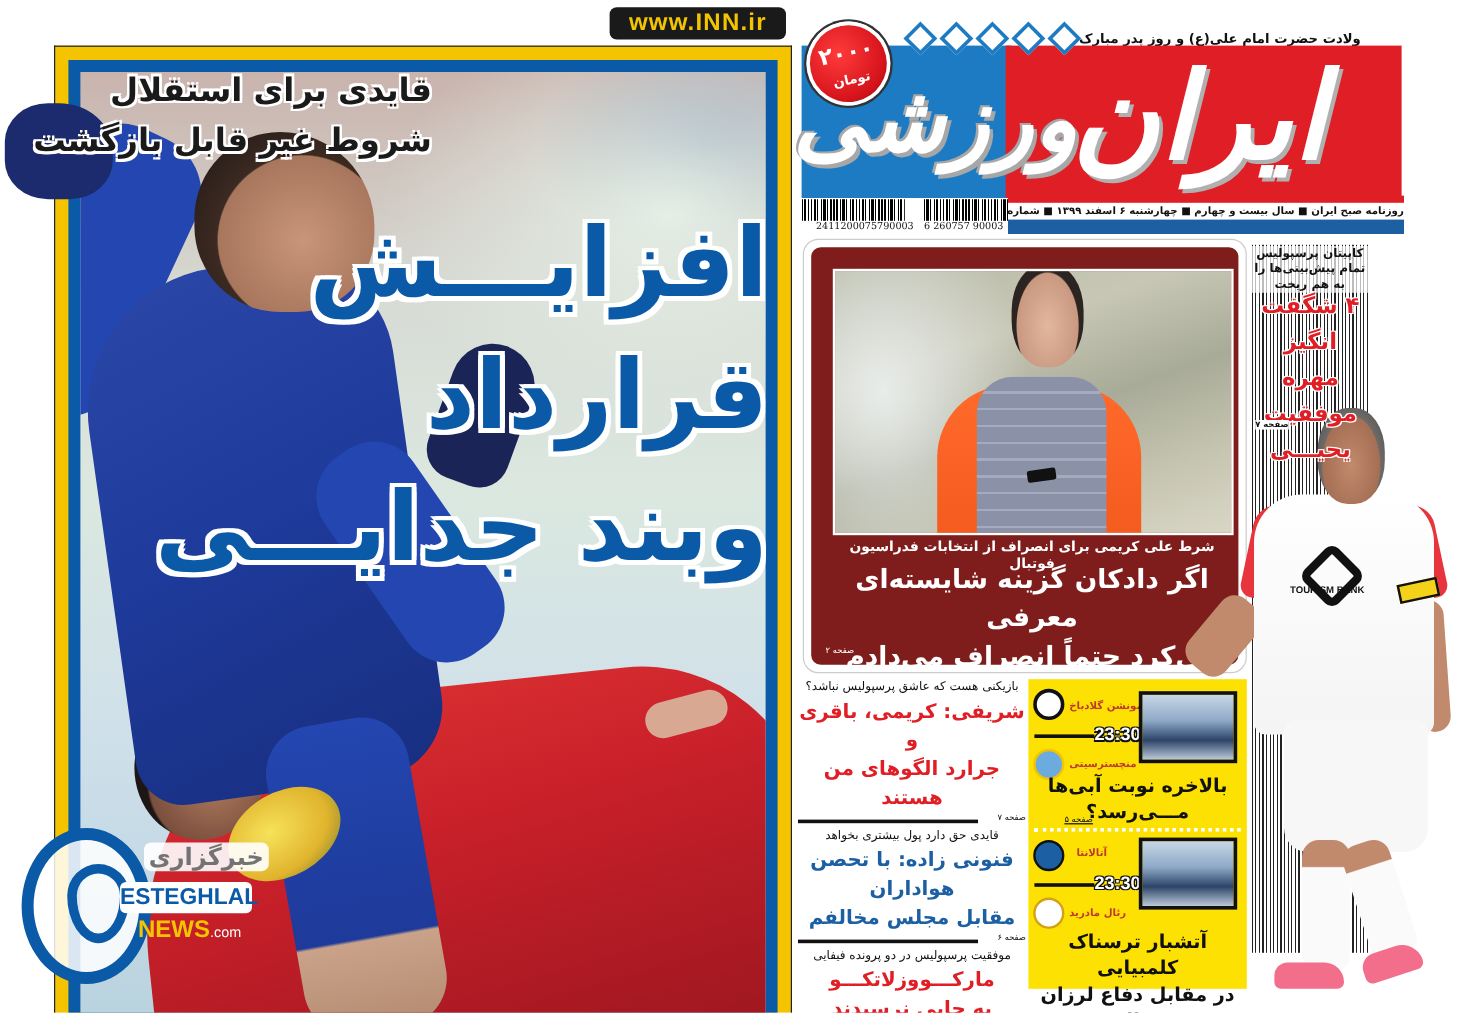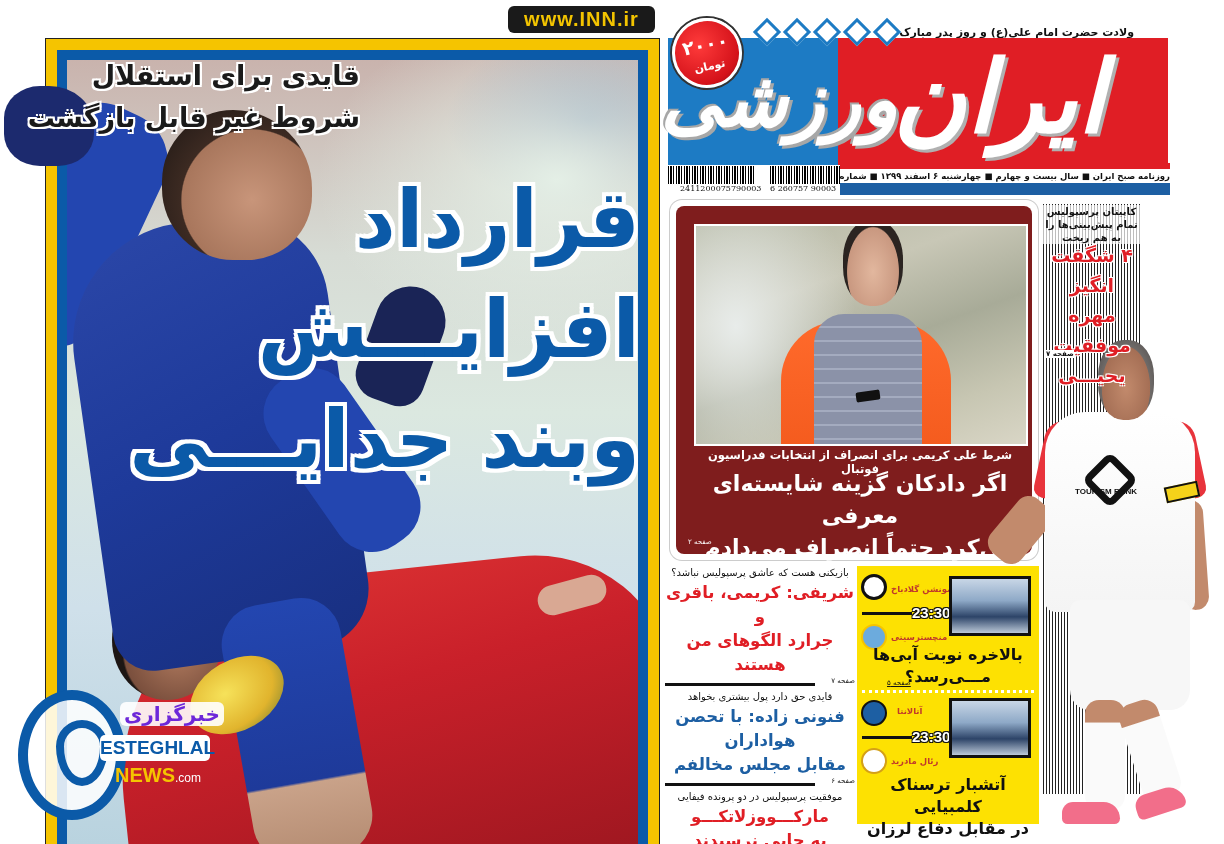--- a/index.html
+++ b/index.html
@@ -309,8 +309,8 @@
   <div>شروط غیر قابل بازگشت</div>
 </div>
 <div class="main-headline" style="right:auto; left:120px;">
+  <div>افزایـــش</div>
   <div>قرارداد</div>
-  <div>افزایـــش</div>
   <div>وبند جدایـــی</div>
 </div>
 

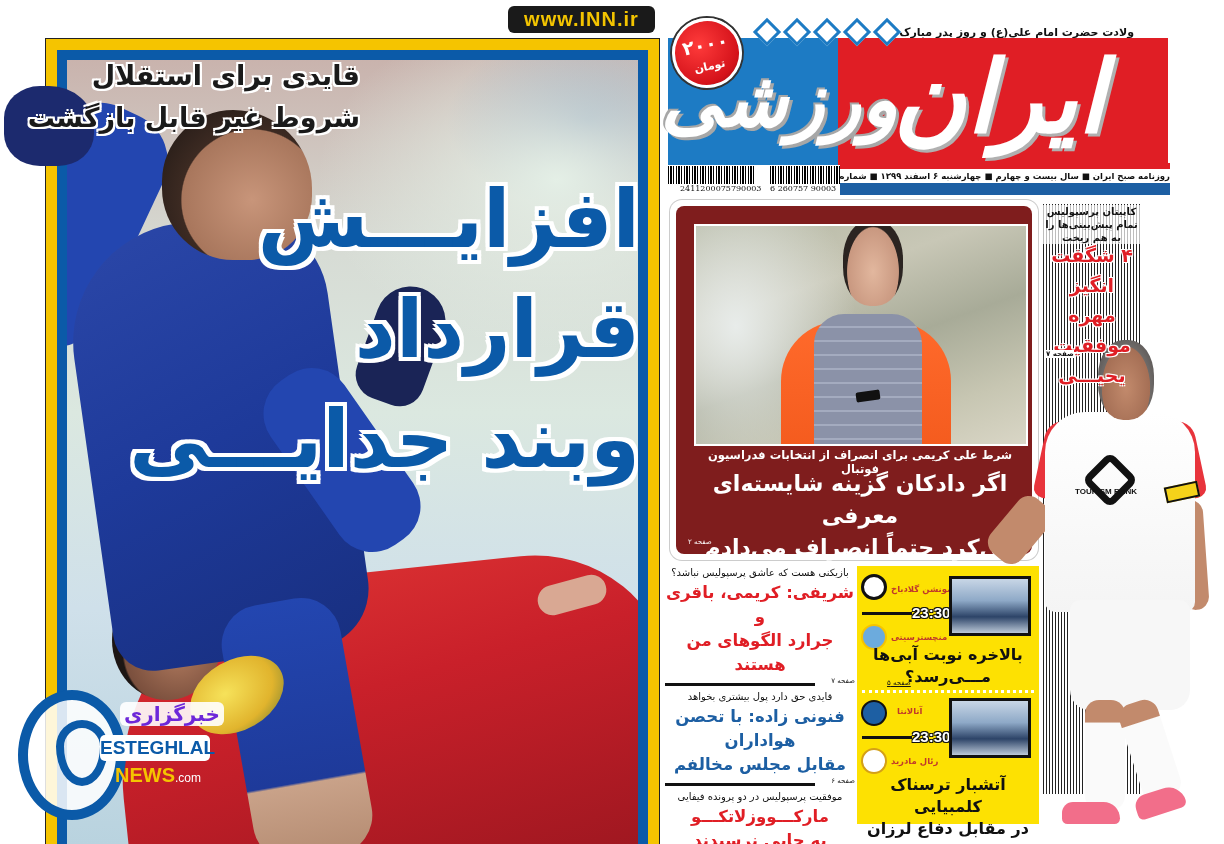--- a/index.html
+++ b/index.html
@@ -107,7 +107,7 @@
     border: 8px solid #0b5aa8; border-radius: 50% 50% 50% 50% / 40% 40% 60% 60%;
   }
   .wm-persian {
-    position: absolute; left: 120px; top: 22px; color: #6d28d9; font-weight: bold; font-size: 20px;
+    position: absolute; left: 120px; top: 22px; color: #737373; font-weight: bold; font-size: 20px;
     direction: rtl; background: rgba(255,255,255,0.9); border-radius: 6px; padding: 0 4px; text-align: right;
   }
   .wm-esteghlal {

